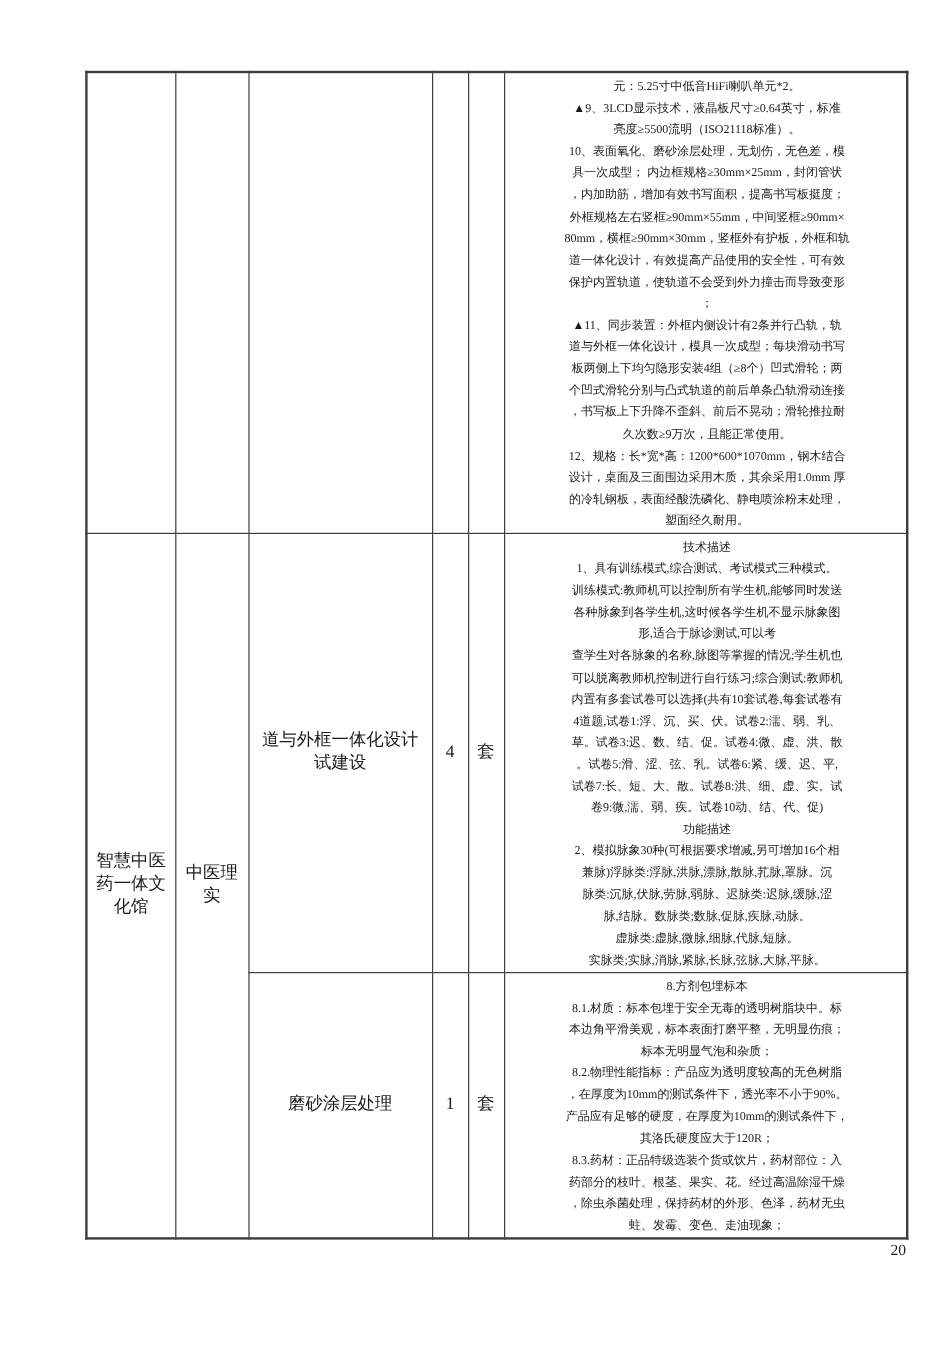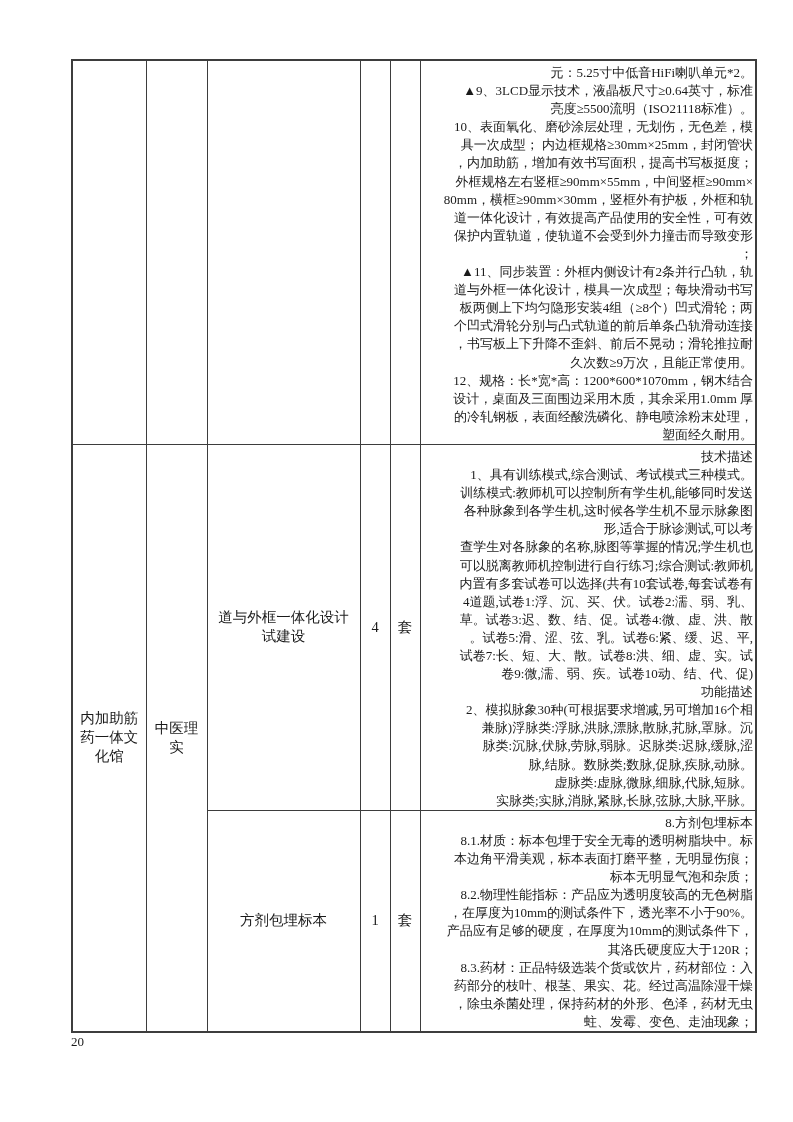--- a/index.html
+++ b/index.html
@@ -41,11 +41,11 @@
   }
   .desc-text {
     padding: 3px 2px 0 5px;
-    font-size: 13px;
+    font-size: 10px;
     line-height: 18.1px;
     white-space: pre-wrap;
     word-break: break-all;
-    text-align: right;
+    text-align: center;
   }
   .page-number {
     position: absolute;

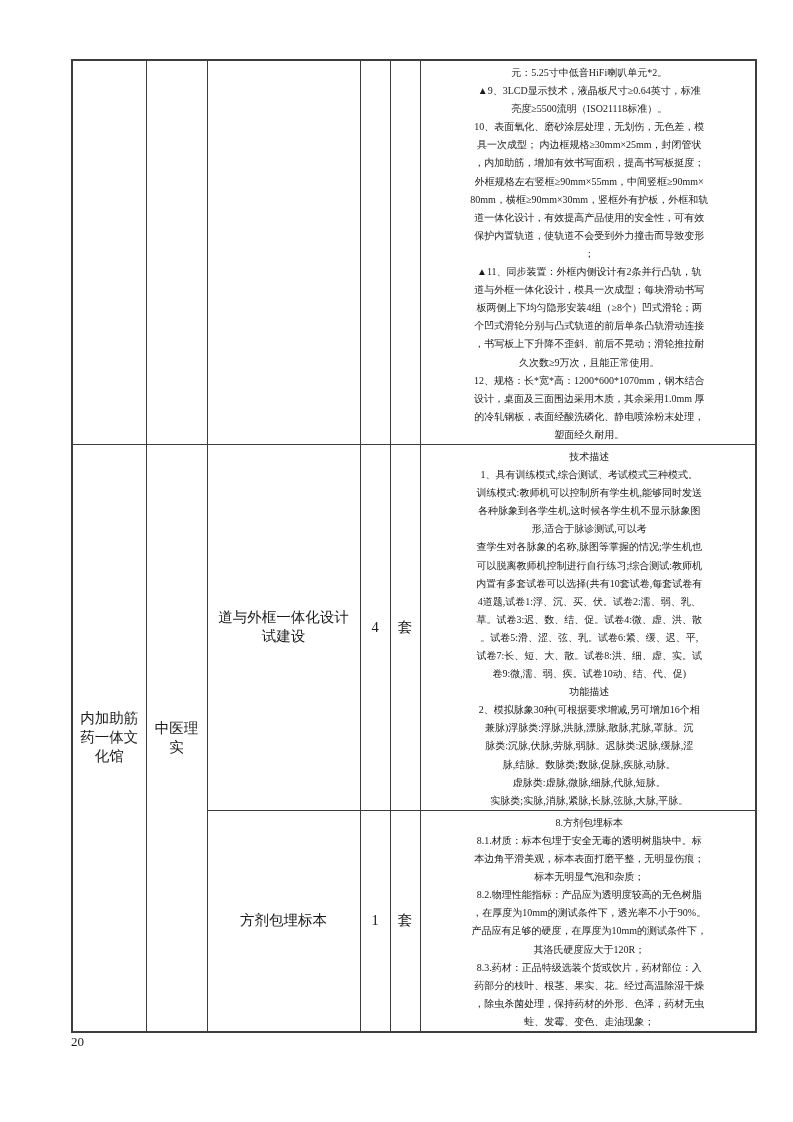--- a/index.html
+++ b/index.html
@@ -101,7 +101,7 @@
       </td>
     </tr>
     <tr style="height:363px;">
-      <td class="cell-center" rowspan="2">内加助筋
+      <td class="cell-center" rowspan="2">智慧中医
 药一体文
 化馆</td>
       <td class="cell-center" rowspan="2">中医理

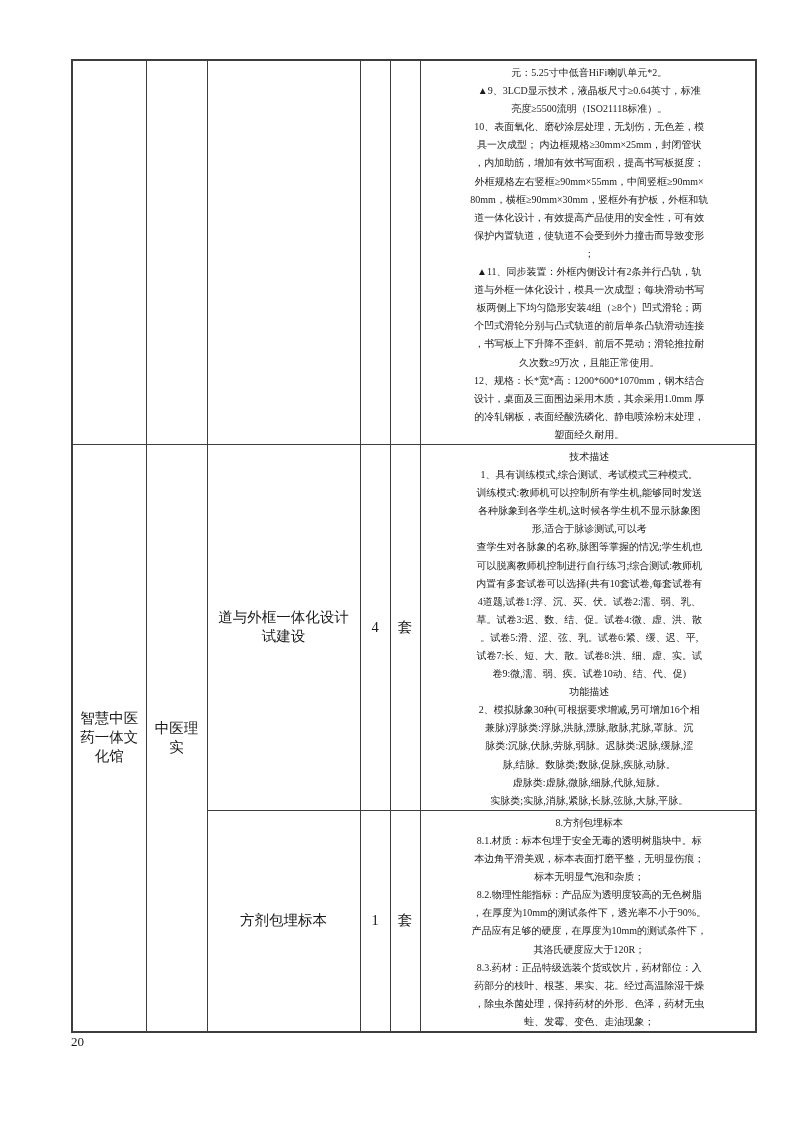--- a/index.html
+++ b/index.html
@@ -134,7 +134,7 @@
       </td>
     </tr>
     <tr style="height:220px;">
-      <td class="cell-center">方剂包埋标本</td>
+      <td class="cell-center">磨砂涂层处理</td>
       <td class="cell-center">1</td>
       <td class="cell-center">套</td>
       <td class="cell-desc">

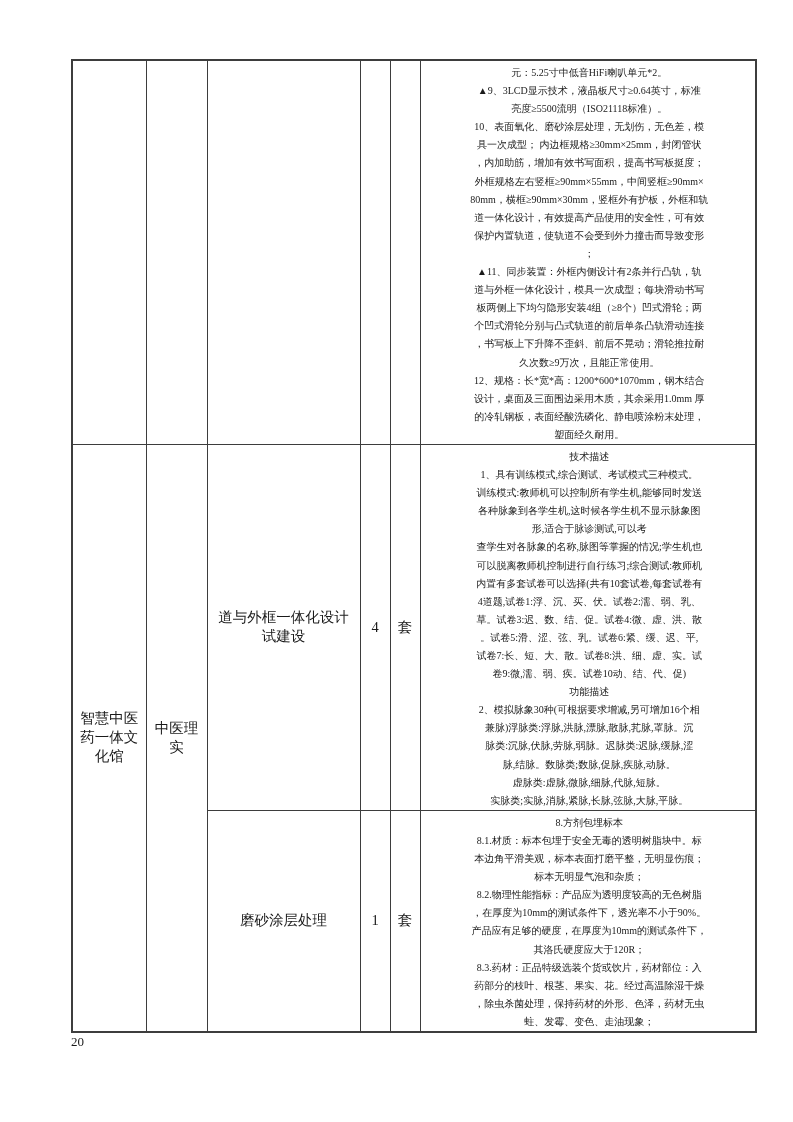--- a/index.html
+++ b/index.html
@@ -52,7 +52,7 @@
     left: 71px;
     top: 1034px;
     width: 684px;
-    text-align: left;
+    text-align: right;
     font-size: 13px;
     line-height: 16px;
   }

